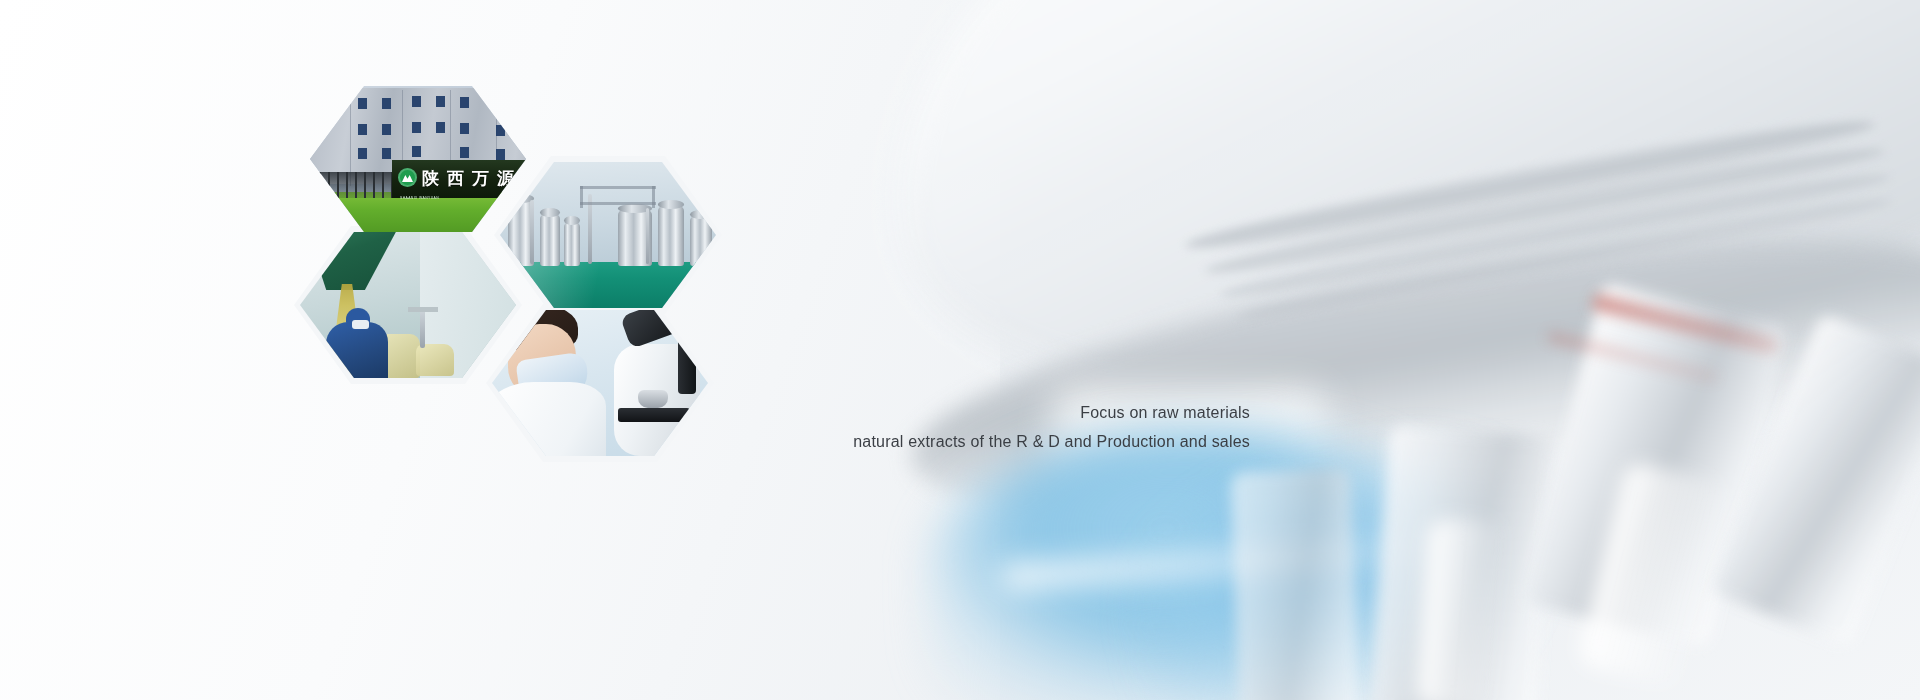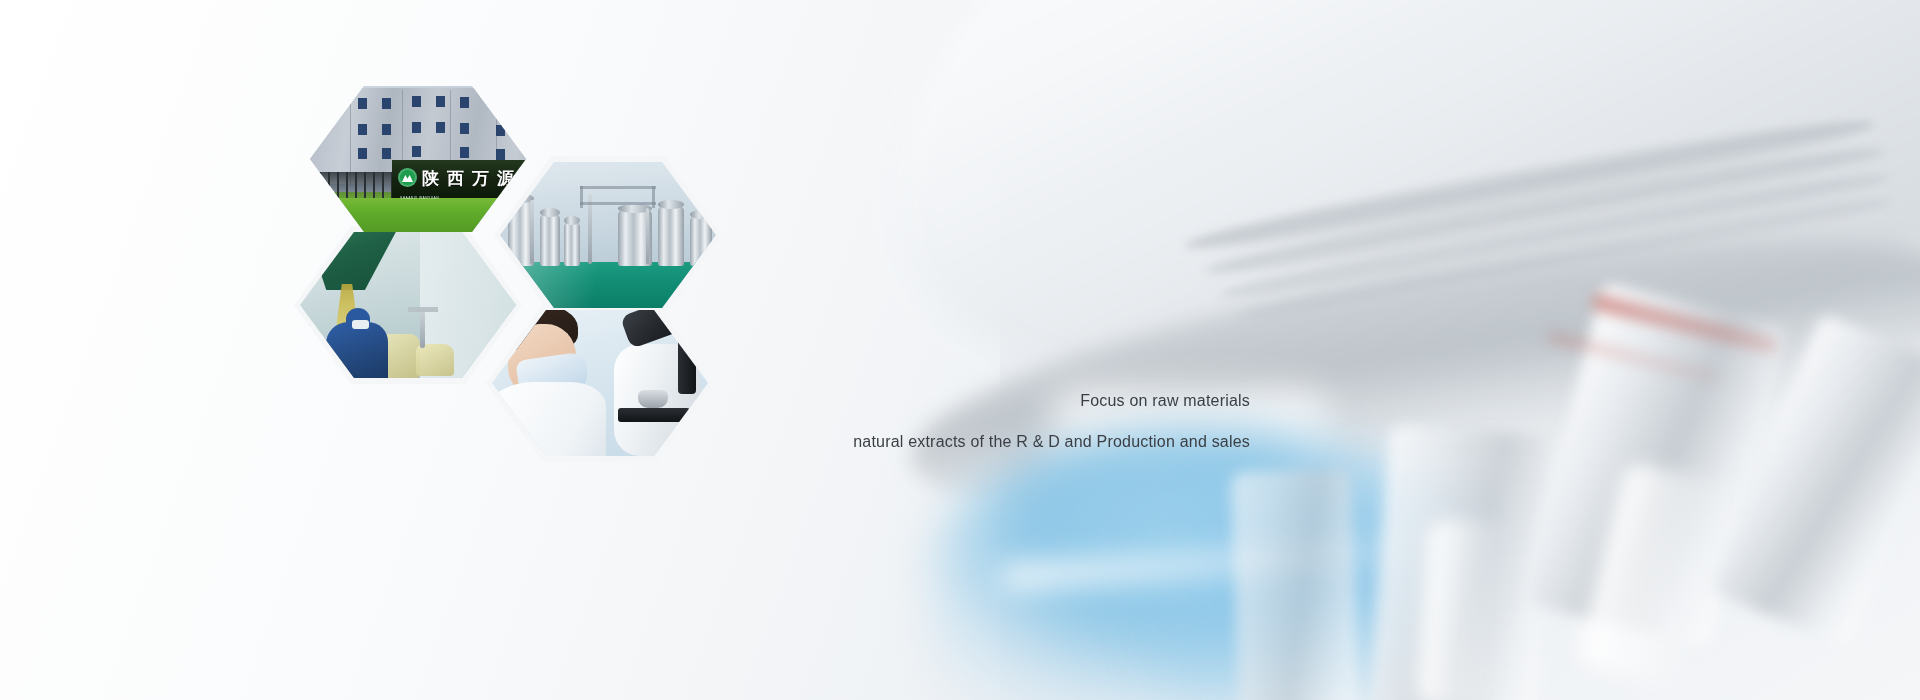--- a/index.html
+++ b/index.html
@@ -312,7 +312,7 @@
   #headline .lead { font-weight:700; letter-spacing:3px; }
   #sub1 {
     position:absolute;
-    left:0; top:392px; width:1250px;
+    left:0; top:404px; width:1250px;
     text-align:right;
     font-size:16px; color:#3b3f45; letter-spacing:.2px;
   }

